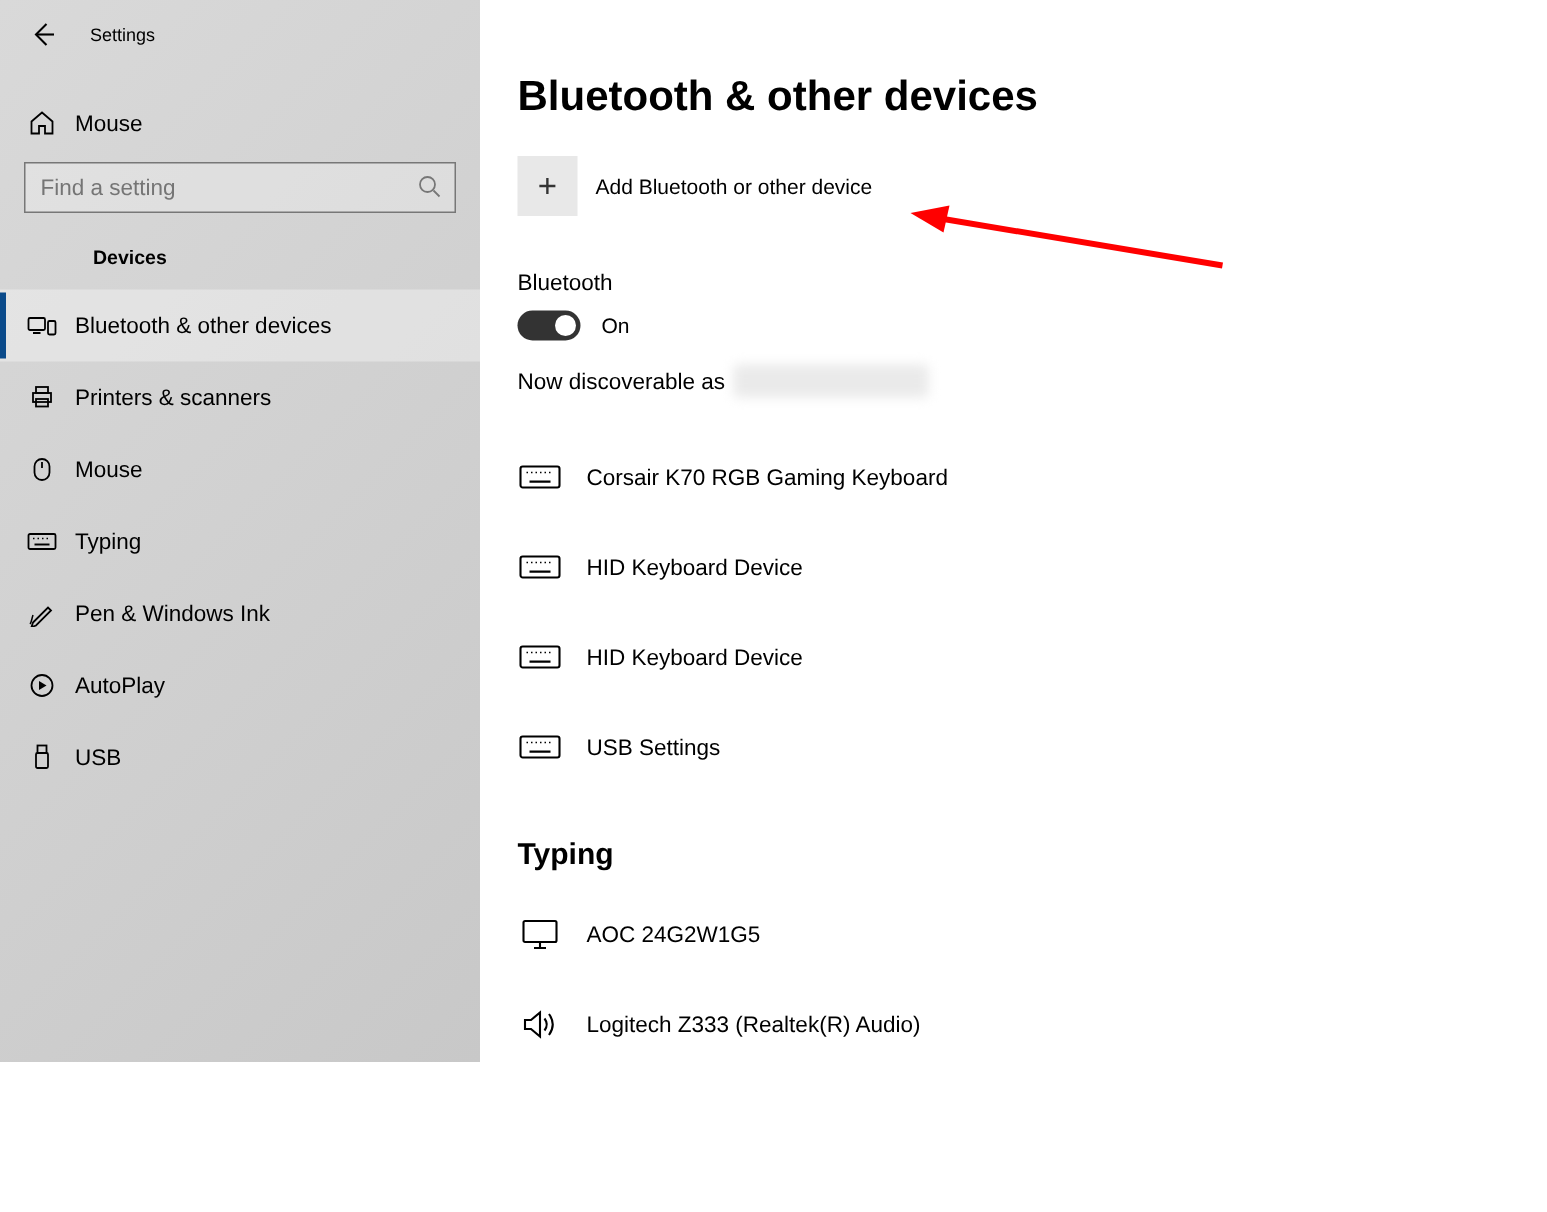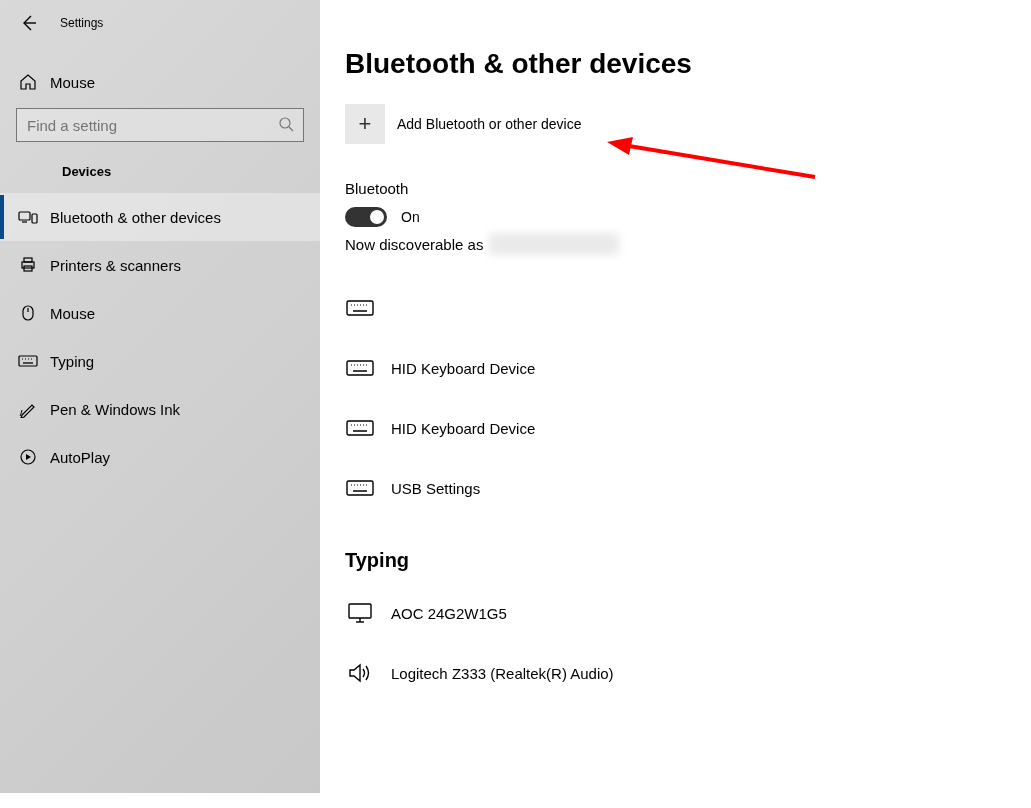--- a/index.html
+++ b/index.html
@@ -17,7 +17,7 @@
     position: absolute;
     left: 0; top: 0;
     width: 320px;
-    height: 793px;
+    height: 708px;
     background: linear-gradient(135deg, #d9d9d9 0%, #cfcfcf 60%, #c8c8c8 100%);
   }
   .topbar {

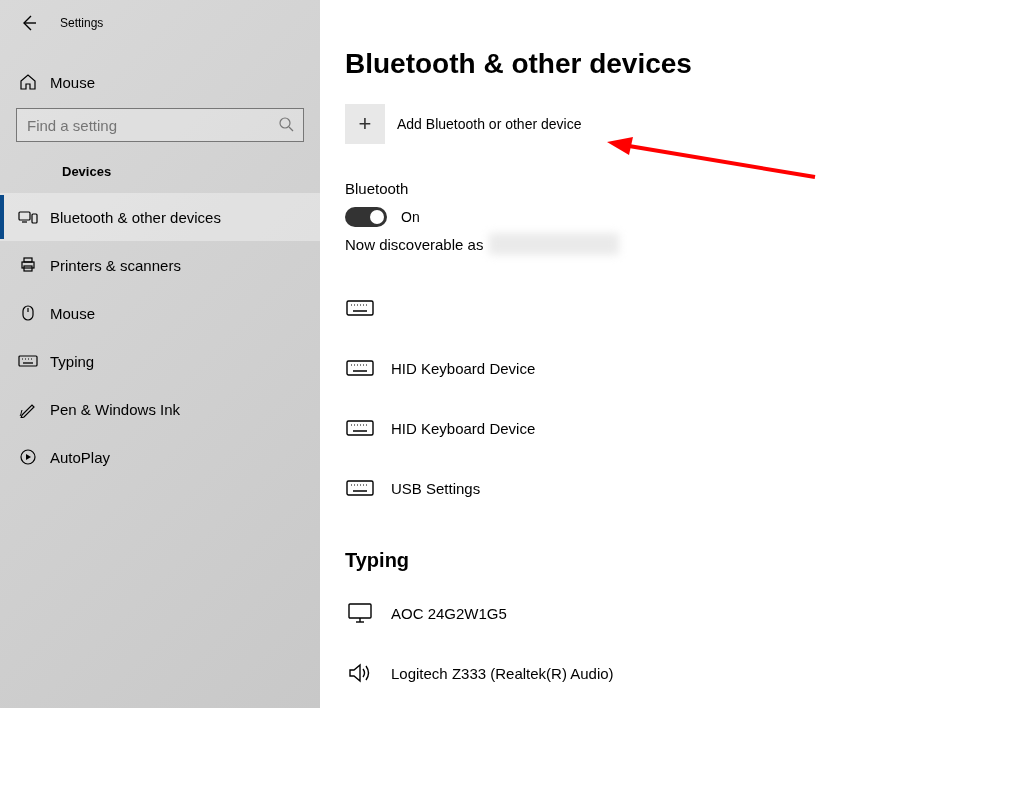--- a/index.html
+++ b/index.html
@@ -115,7 +115,7 @@
   }
   .toggle-row {
     display: flex; align-items: center; gap: 14px;
-    margin-bottom: 6px;
+    margin-bottom: 16px;
   }
   .toggle {
     width: 42px; height: 20px;

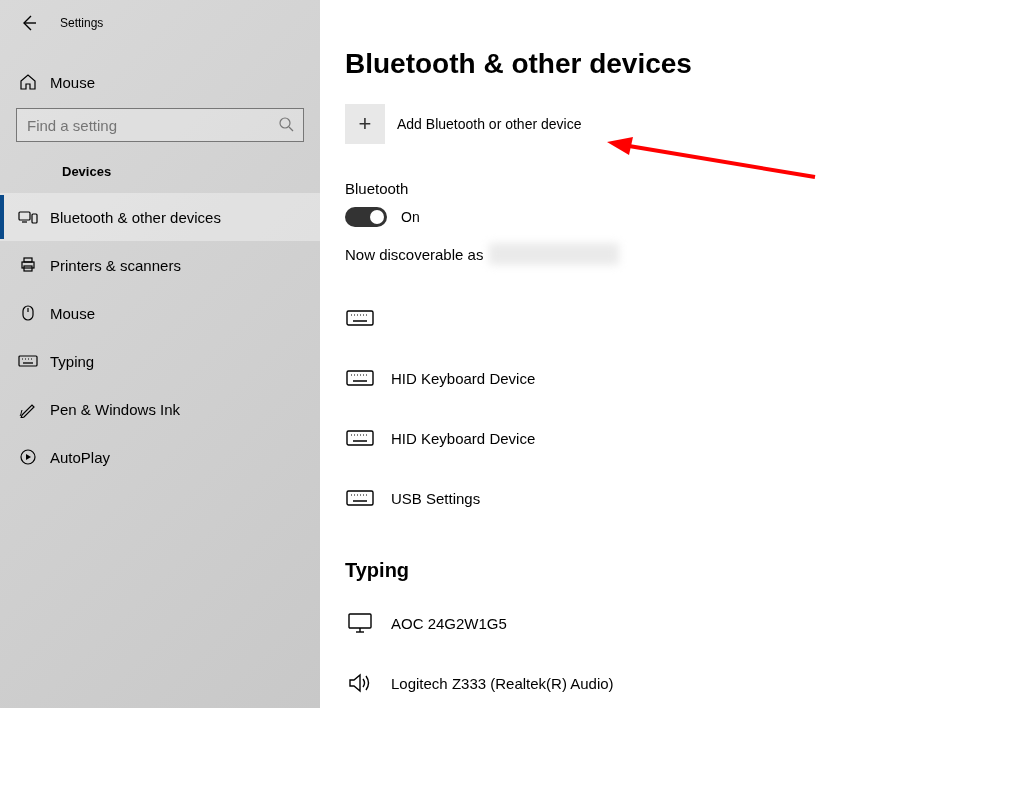--- a/index.html
+++ b/index.html
@@ -307,6 +307,7 @@
           <line x1="7" y1="12" x2="21" y2="12" stroke="#000" stroke-width="1.5"></line>
         </svg>
     </span>
+    <span class="label">Corsair K70 RGB Gaming Keyboard</span>
   </div>
   <div class="device-row">
     <span class="icon">

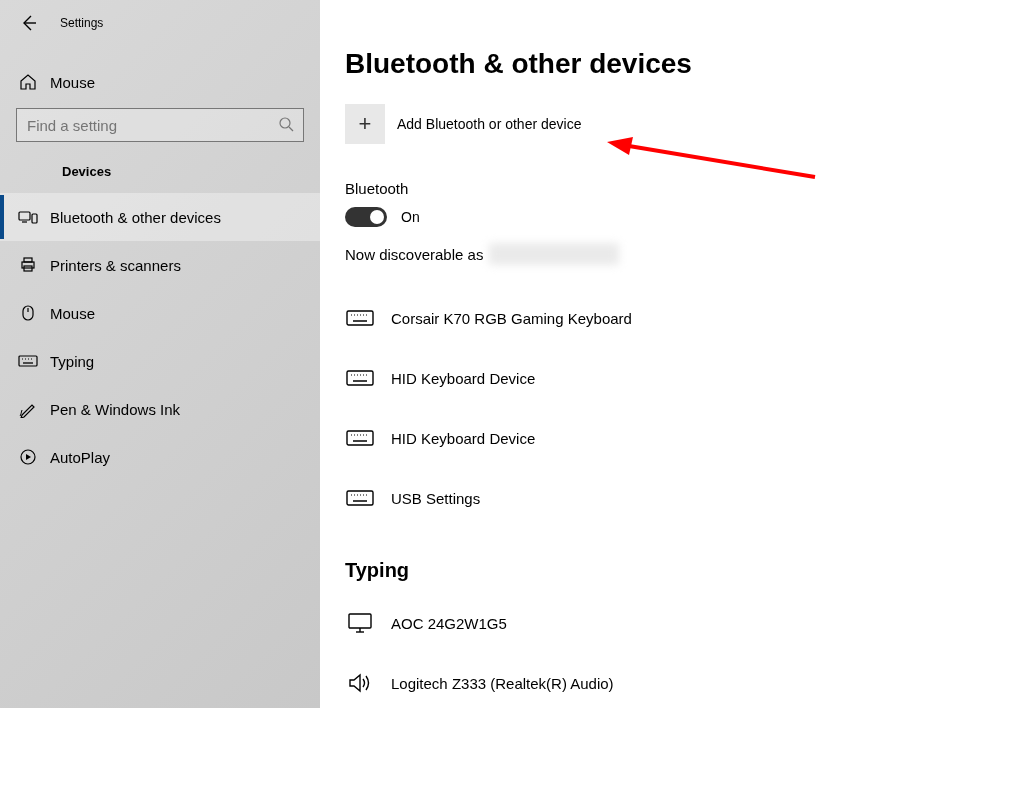--- a/index.html
+++ b/index.html
@@ -271,6 +271,15 @@
     <span class="label">AutoPlay</span>
   </div>
 
+  <div class="sidenav-item">
+    <span class="icon">
+      <svg width="12" height="18" viewBox="0 0 12 18">
+          <rect x="3" y="1" width="6" height="5" fill="none" stroke="#000" stroke-width="1.2"></rect>
+          <rect x="2" y="6" width="8" height="10" rx="1" fill="none" stroke="#000" stroke-width="1.2"></rect>
+        </svg>
+    </span>
+    <span class="label">USB</span>
+  </div>
 </div>
 
 <div class="main">

